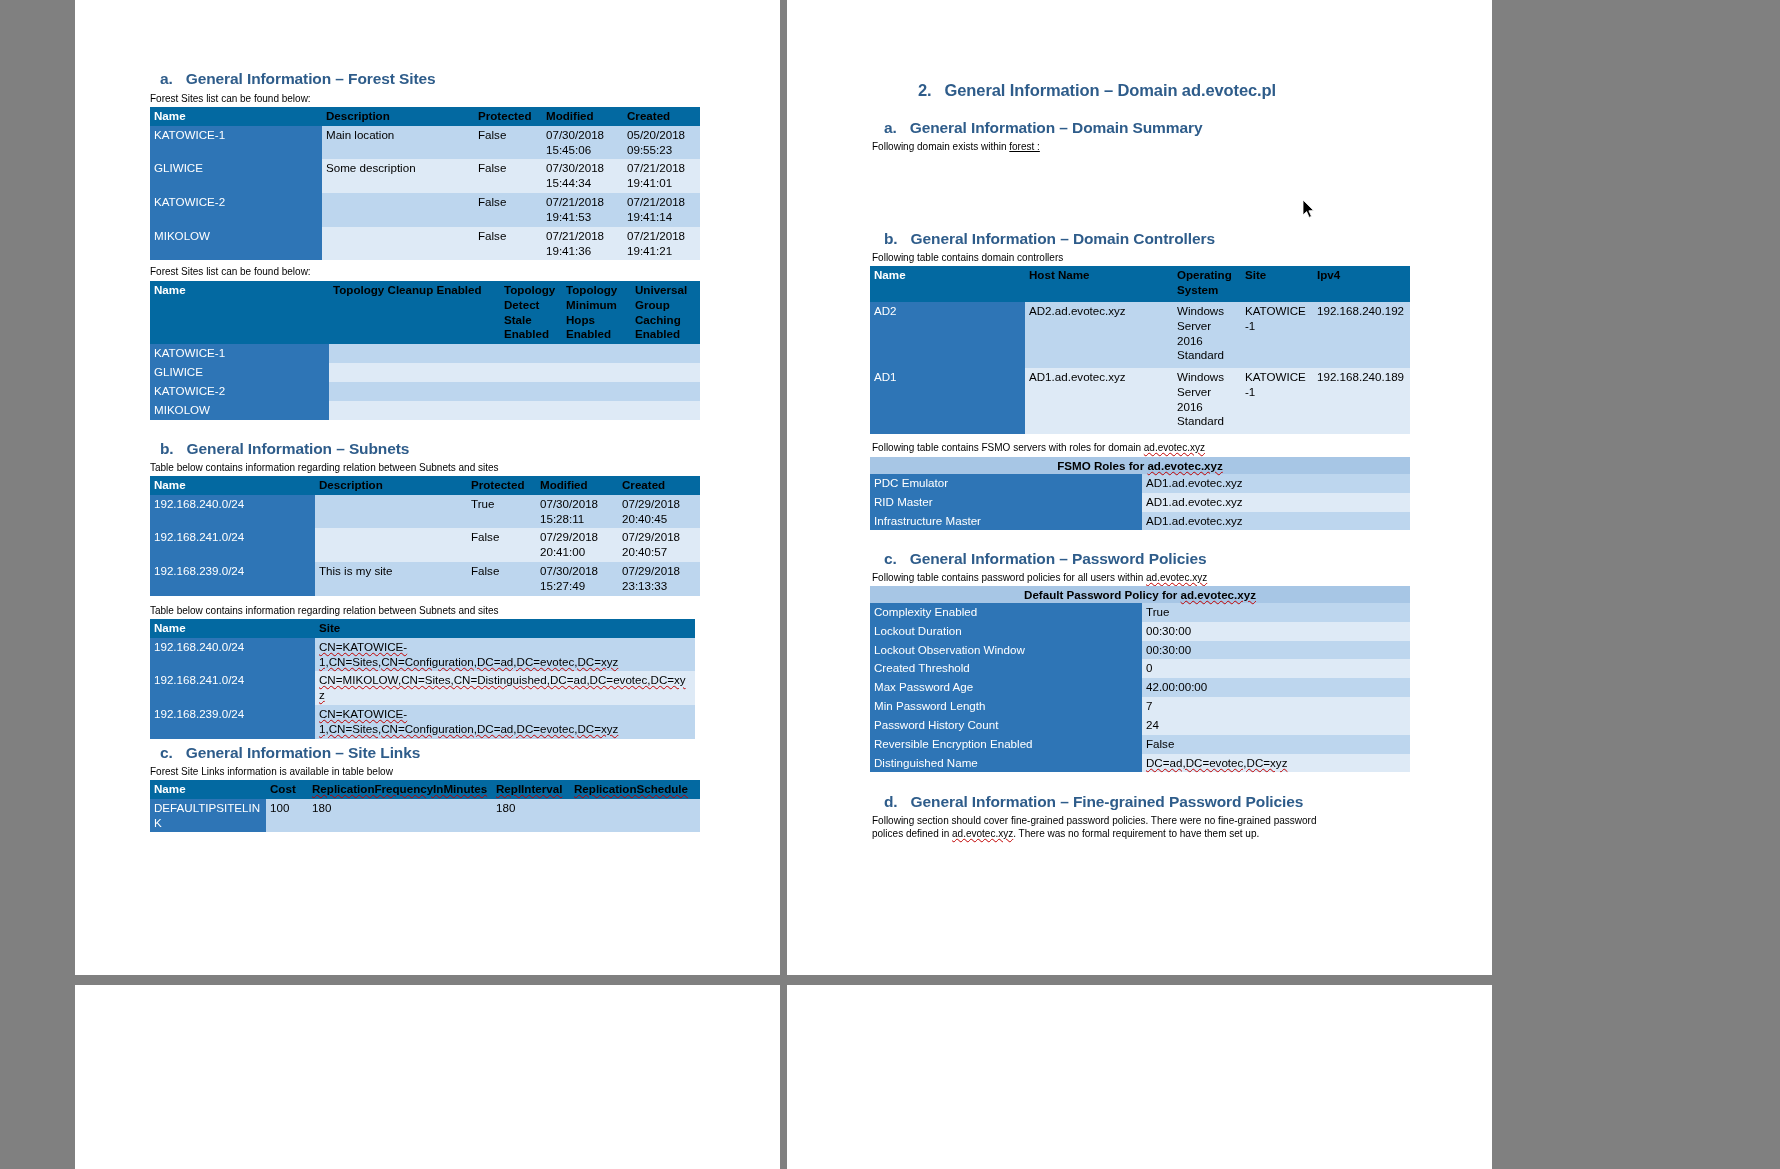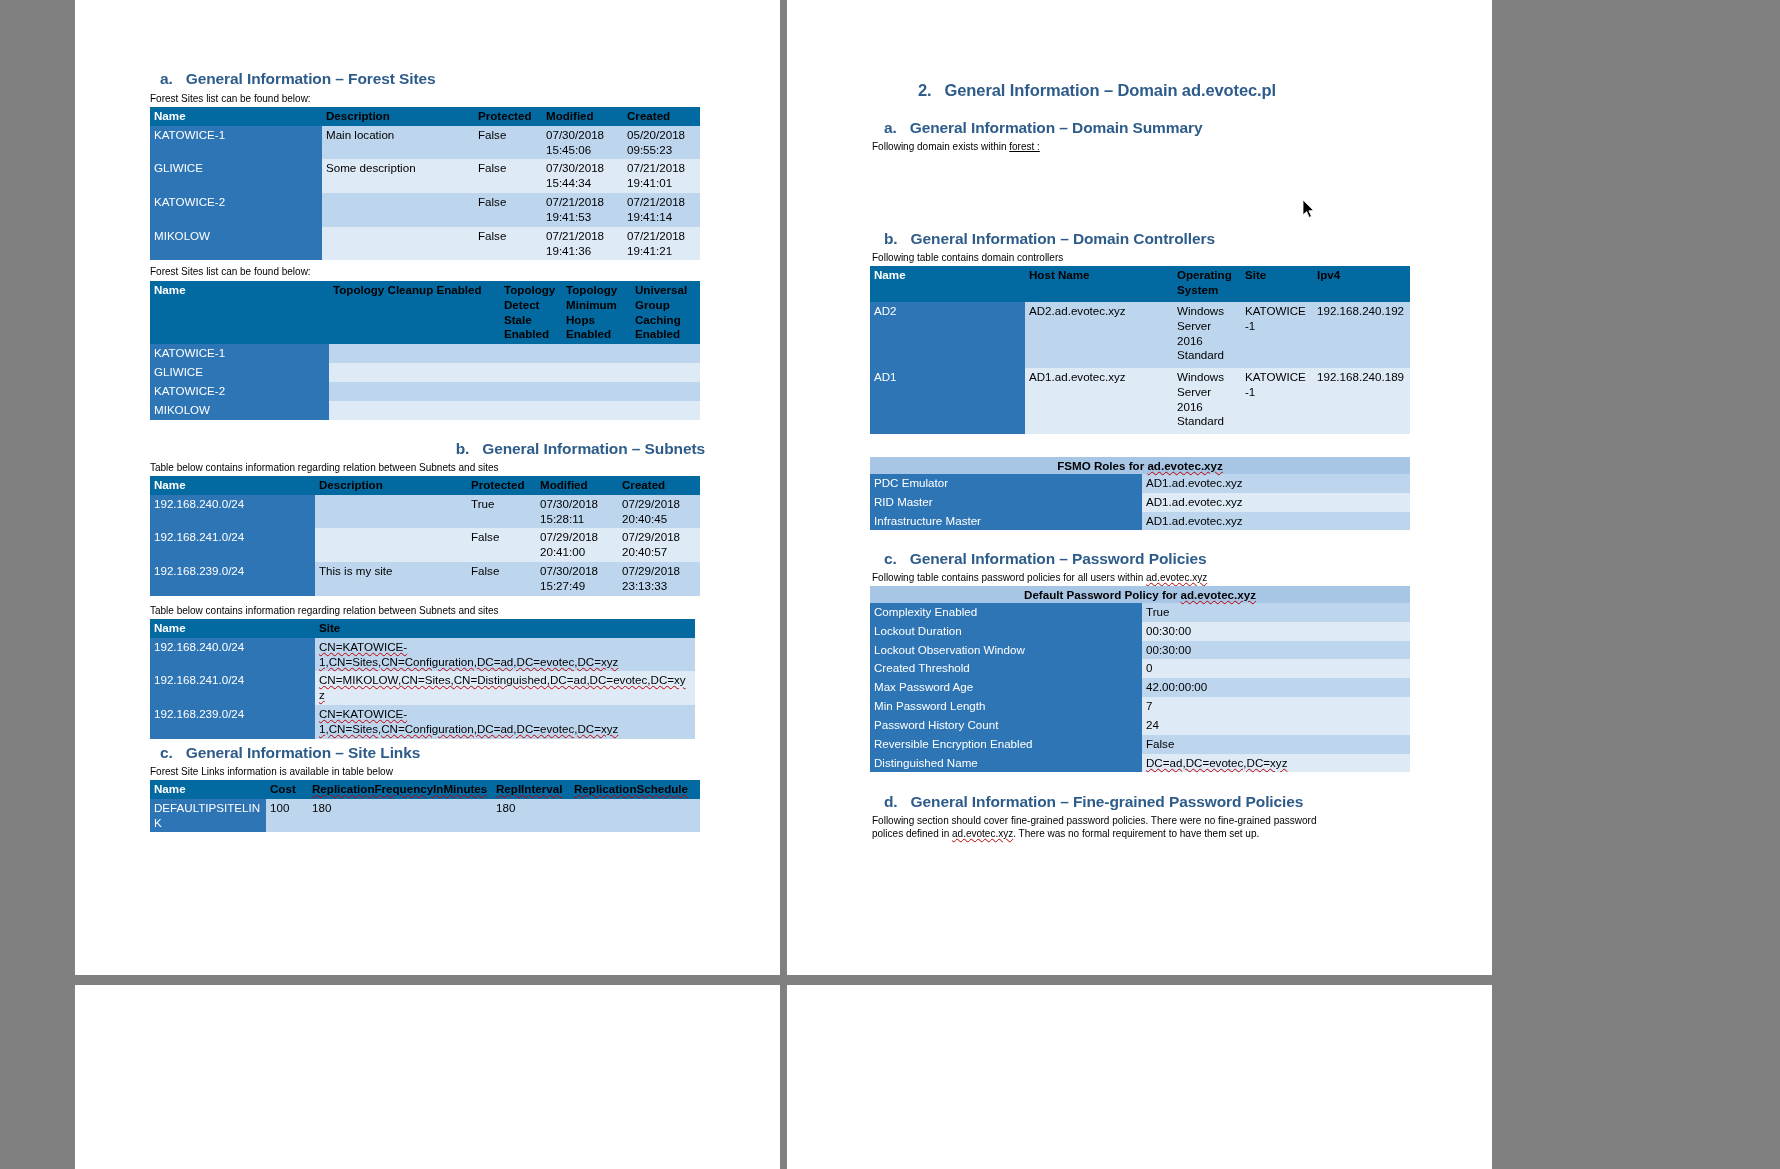--- a/index.html
+++ b/index.html
@@ -255,7 +255,7 @@
       </table>
     </div>
 
-    <div style="position:absolute; left:85px; top:440px; width:545px;text-align:right;">
+    <div style="position:absolute; left:85px; top:440px; width:545px;">
       <h3 class="heading-alpha">
         <span class="heading-marker">b.</span><span class="heading-gap"></span><span>General Information – Subnets</span>
       </h3>

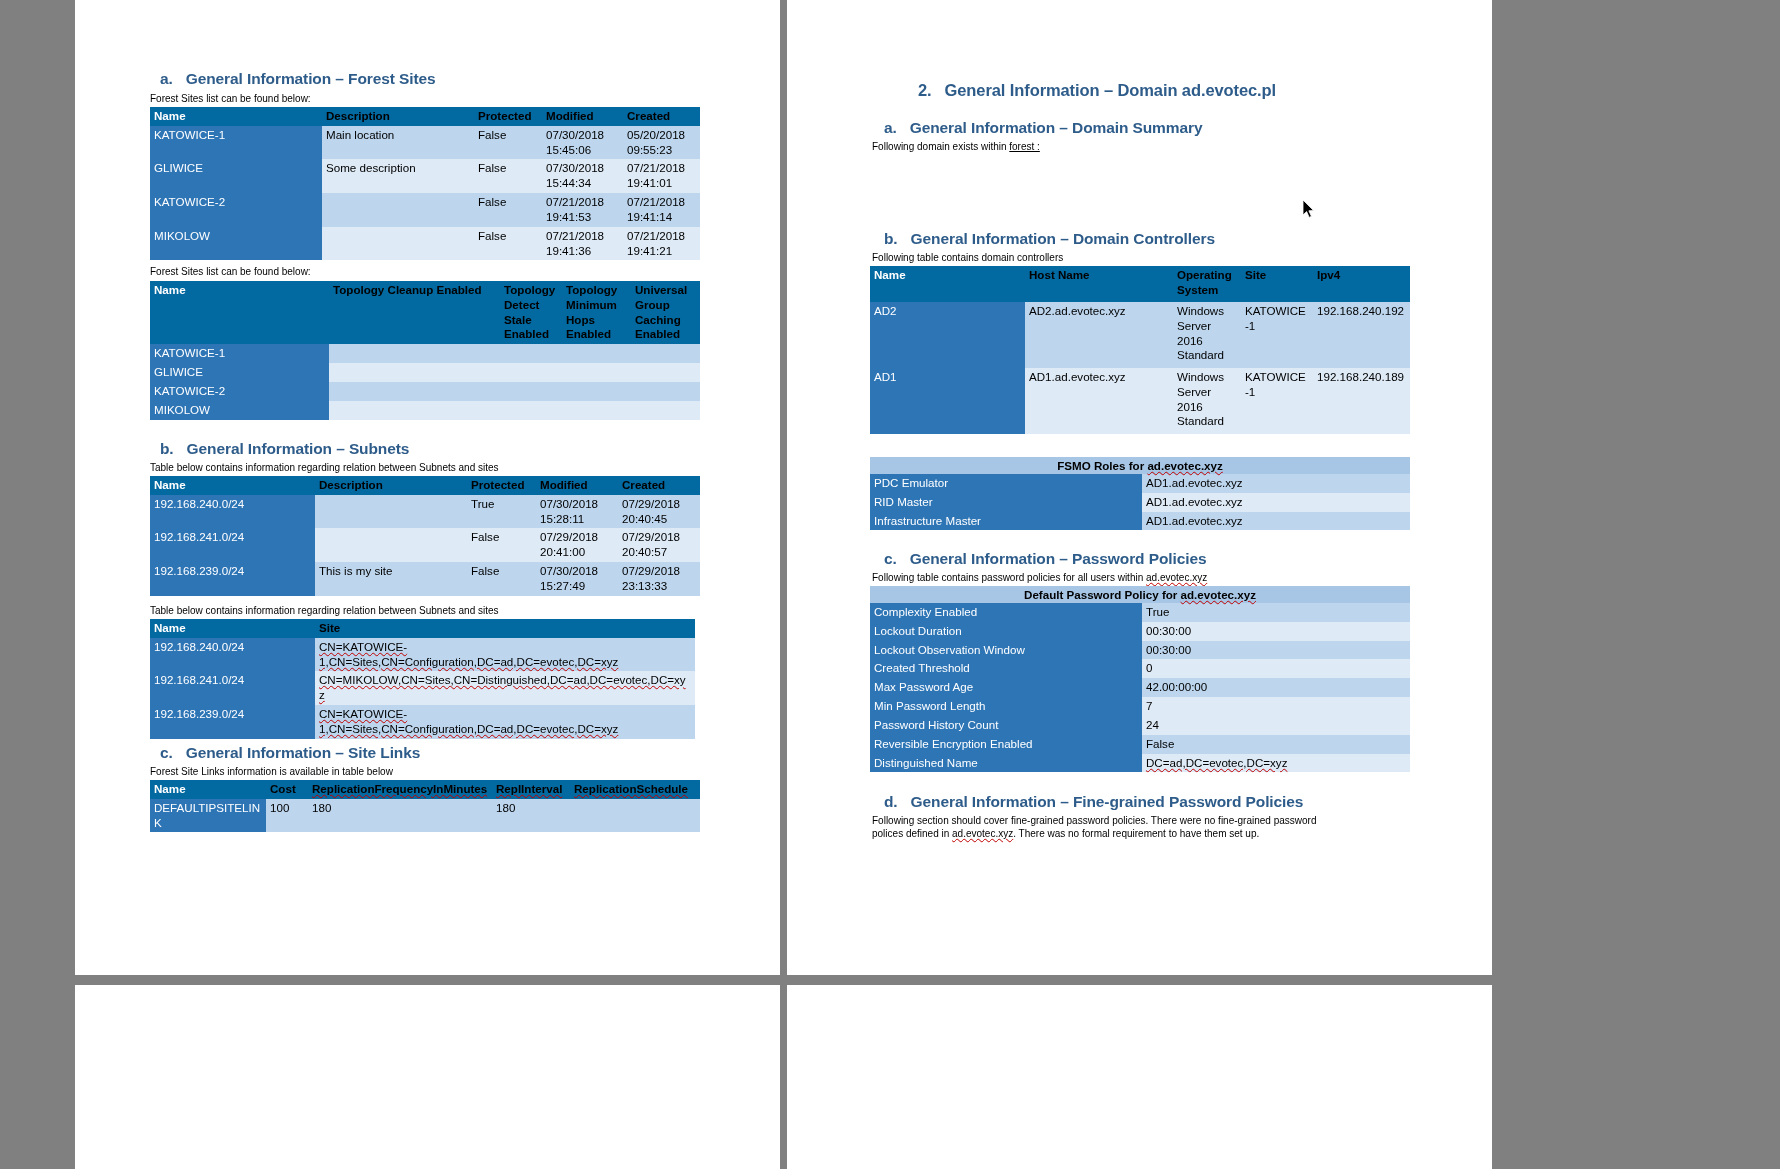--- a/index.html
+++ b/index.html
@@ -447,6 +447,9 @@
       </table>
     </div>
 
+    <div style="position:absolute; left:85px; top:441px; width:560px;">
+      <p class="body-text"><span>Following table contains FSMO servers with roles for domain </span><span class="squiggle">ad.evotec.xyz</span></p>
+    </div>
 
     <div style="position:absolute; left:83px; top:457px; width:540px;">
       <div class="title-band"><span>FSMO Roles for </span><span class="squiggle">ad.evotec.xyz</span></div>

